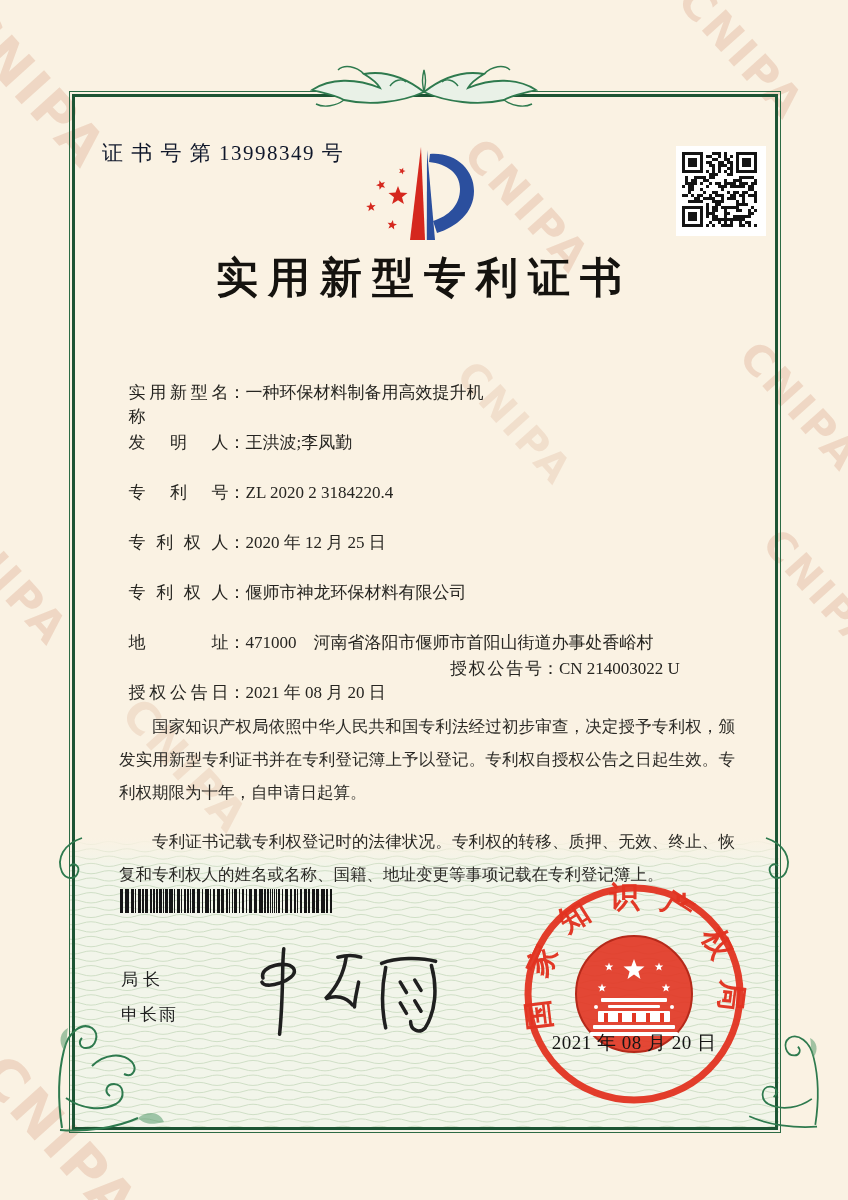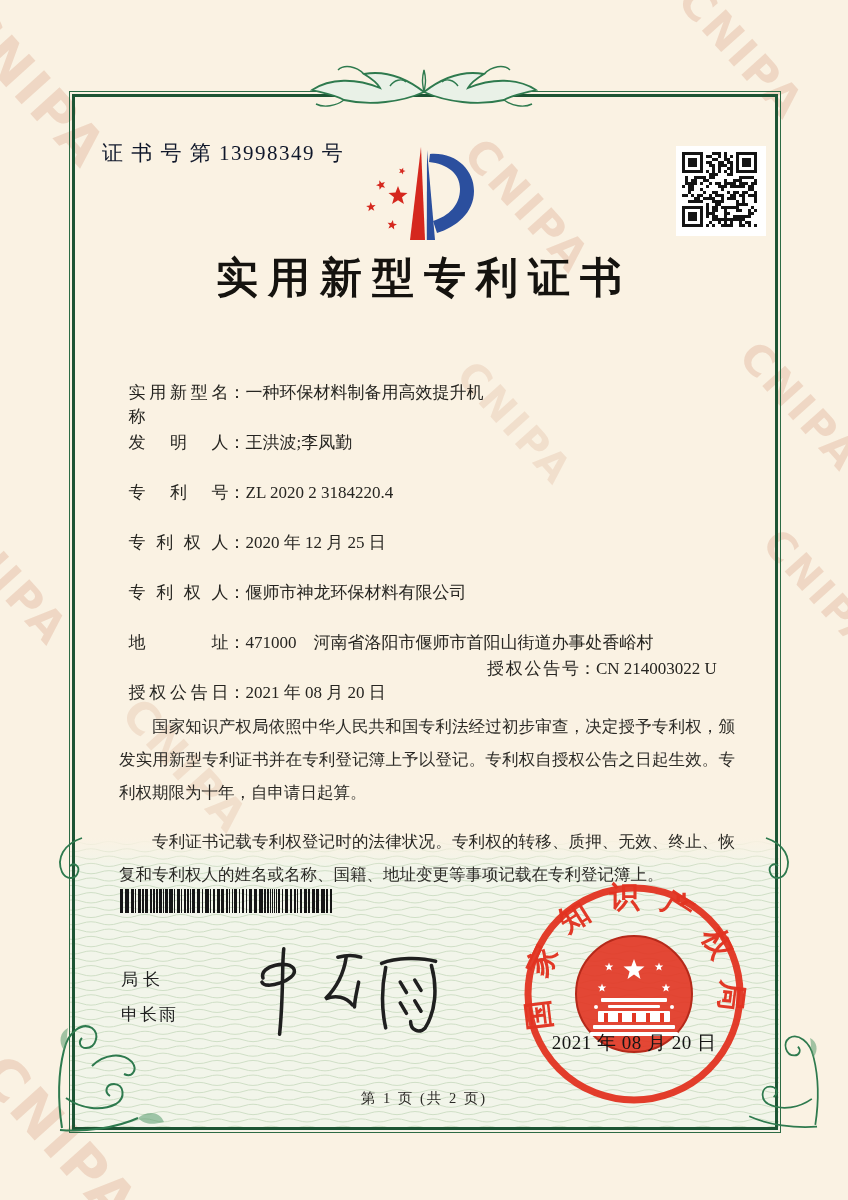--- a/index.html
+++ b/index.html
@@ -30,7 +30,7 @@
   .lbl{display:inline-block;width:100px;text-align:justify;text-align-last:justify;vertical-align:top;}
   .colon{display:inline-block;vertical-align:top;}
   .val{display:inline-block;vertical-align:top;white-space:pre-wrap;}
-  .pair2{position:absolute;left:347px;top:0;white-space:nowrap;margin-left:37px;}
+  .pair2{position:absolute;left:347px;top:0;white-space:nowrap;}
   .body-text{position:absolute;left:103px;top:694px;width:648px;z-index:3;}
   .body-text p{margin:16px;font-size:16.5px;line-height:33px;text-indent:2em;text-align:justify;color:#2b2a26;}
   .barcode{position:absolute;left:120px;top:889px;width:216px;height:24px;z-index:3;}

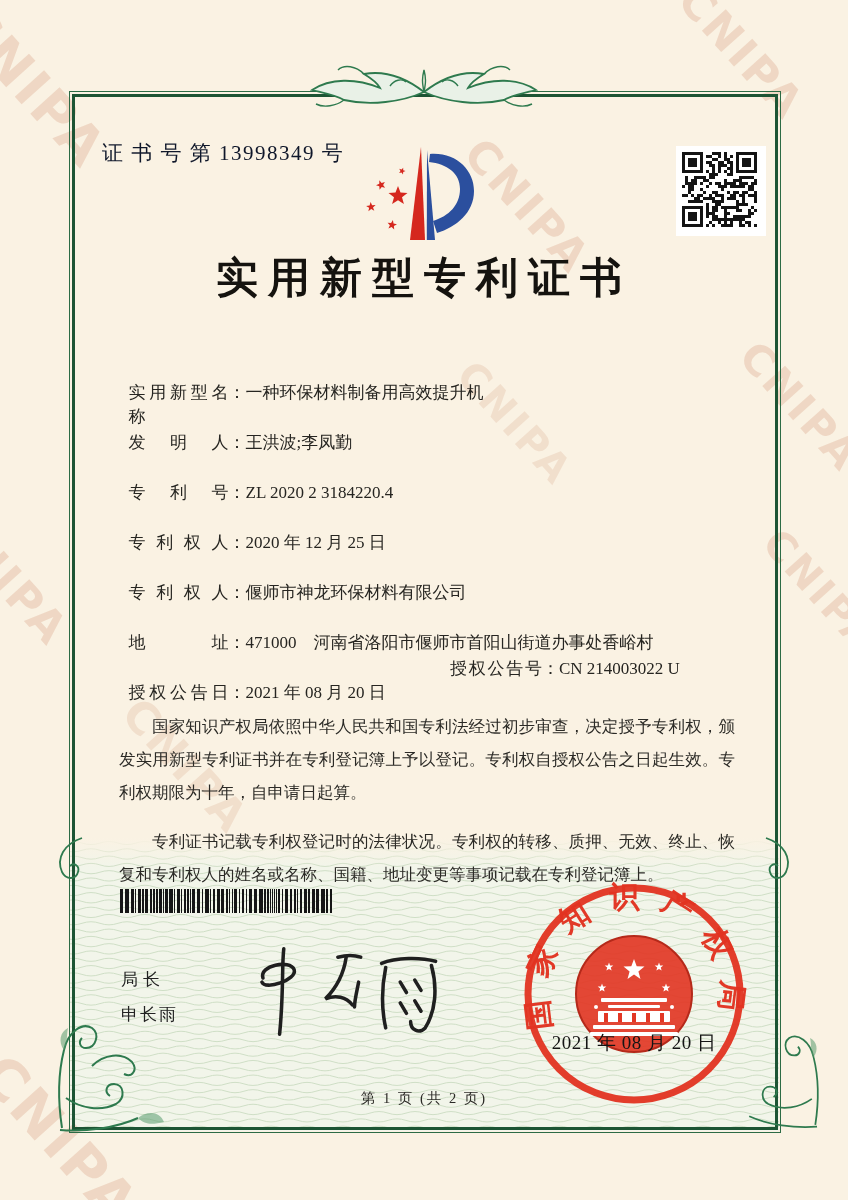--- a/index.html
+++ b/index.html
@@ -548,7 +548,6 @@
   </svg>
   <div class="seal-date">2021 年 08 月 20 日</div>
 
-  <div class="page-no">第 1 页 (共 2 页)</div>
 
 </div>
 

